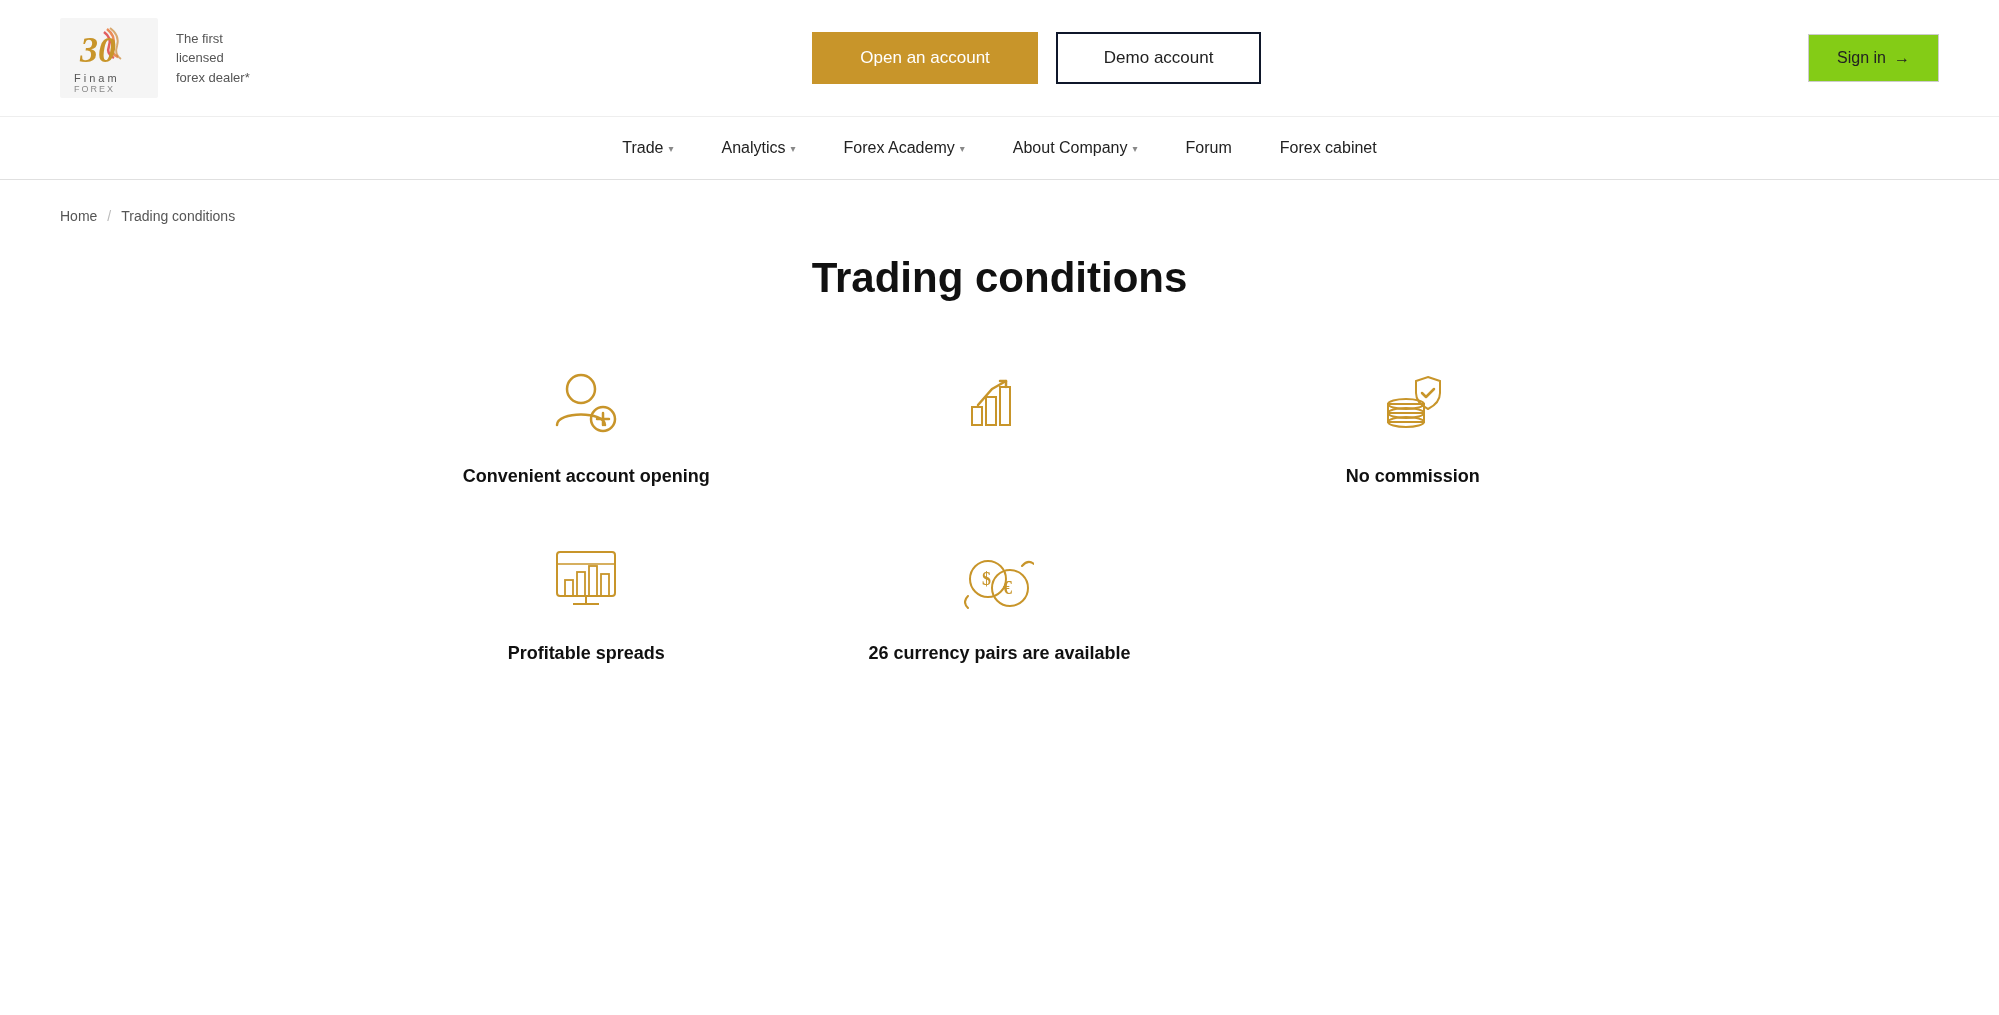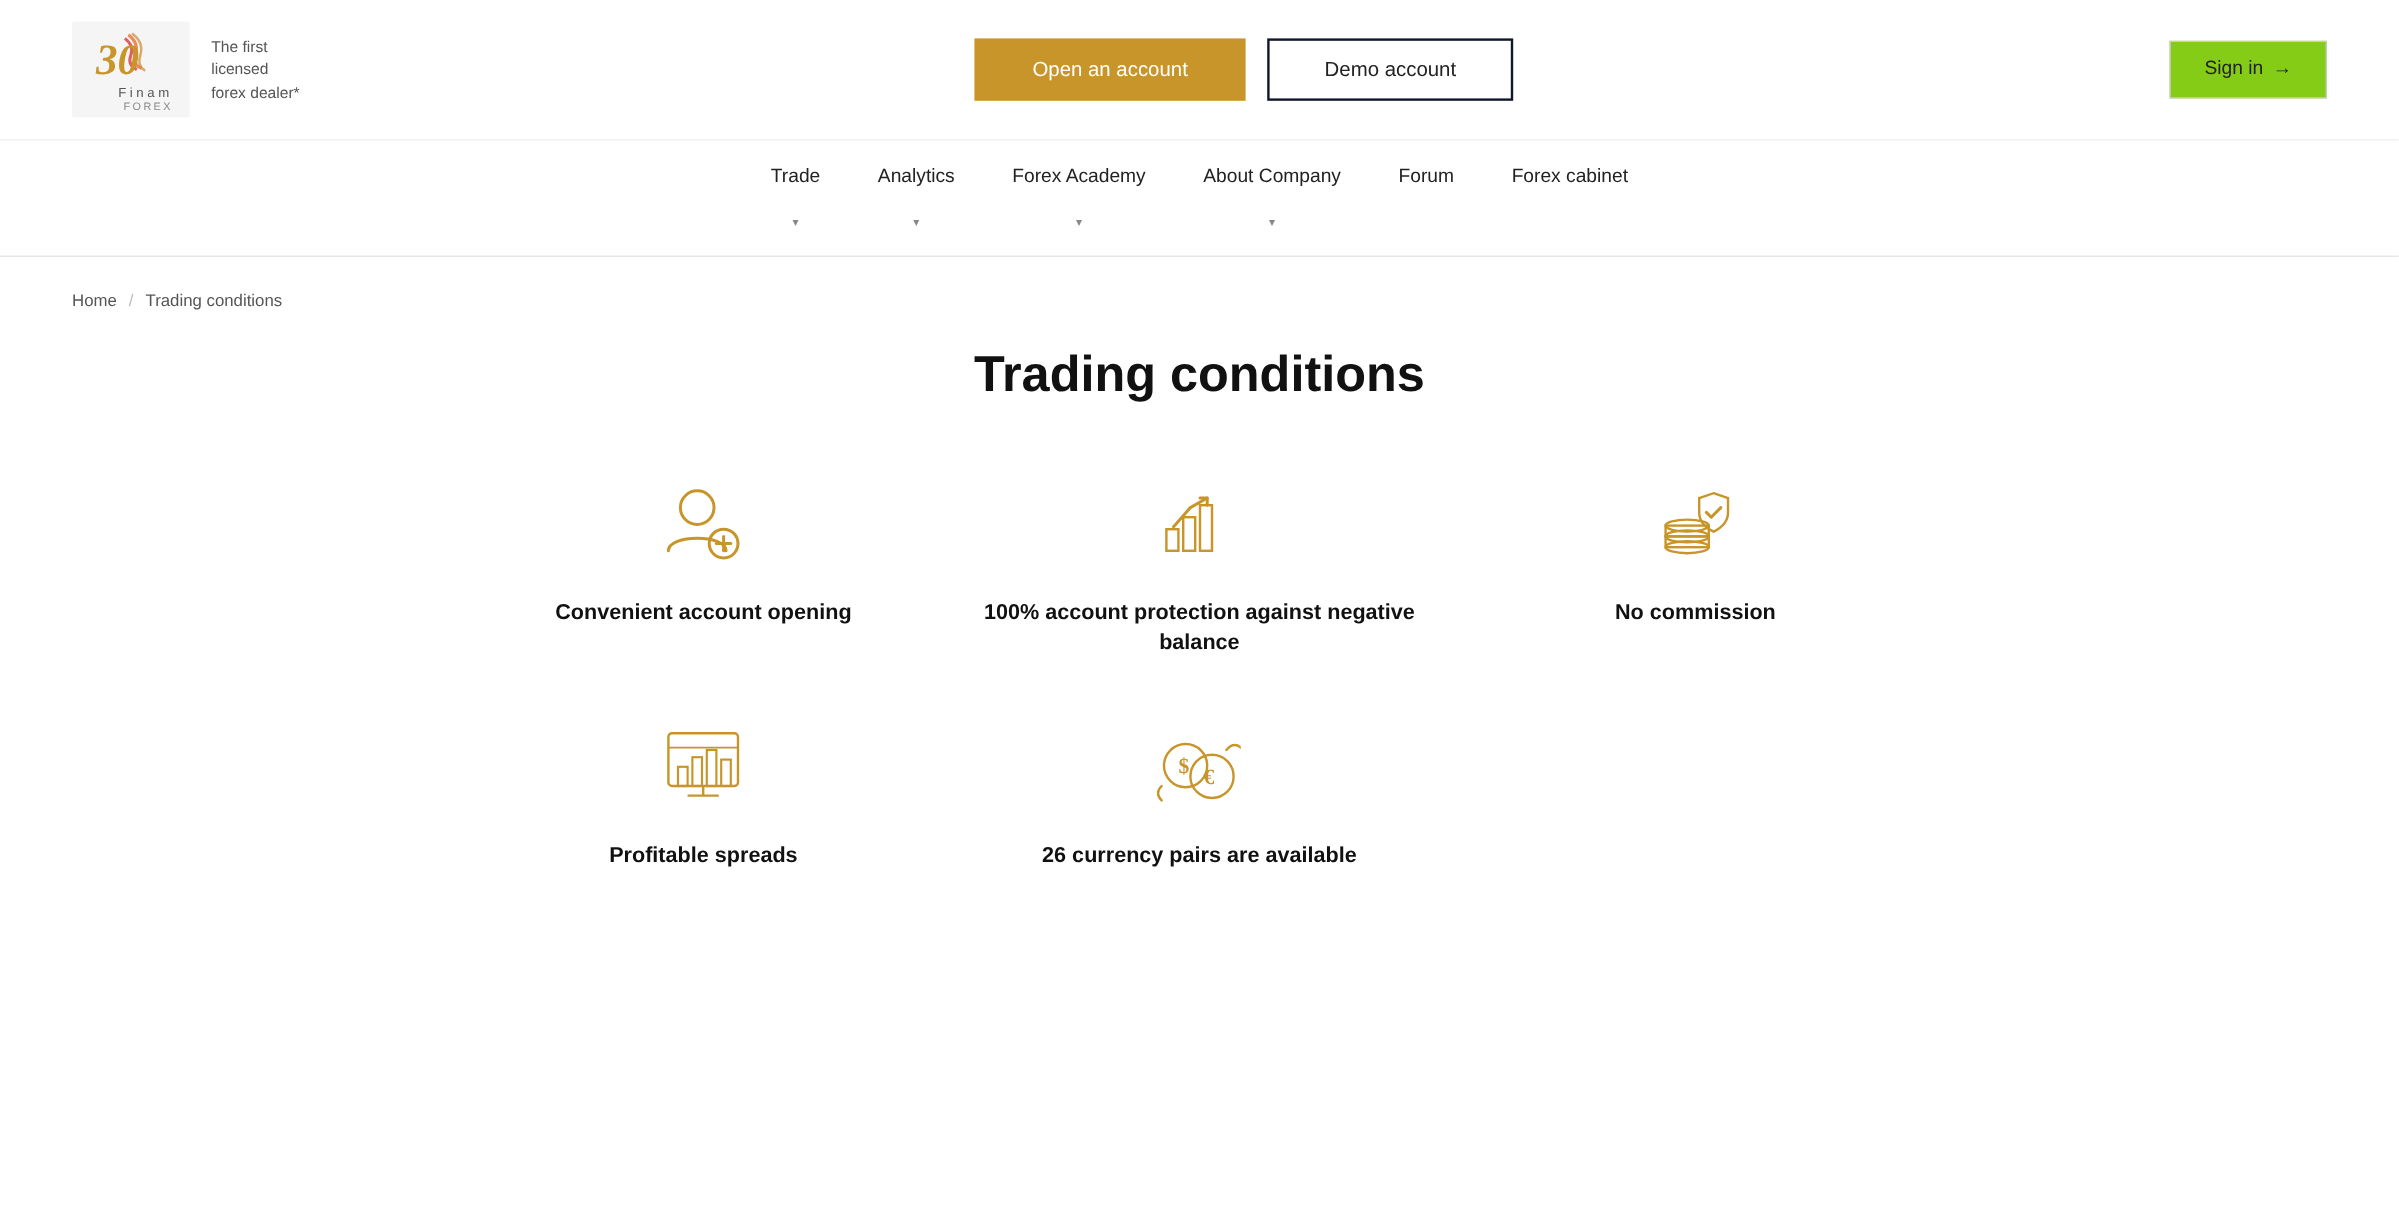--- a/index.html
+++ b/index.html
@@ -21,7 +21,7 @@
     .logo-box {
       display: flex;
       flex-direction: column;
-      align-items: flex-end;
+      align-items: flex-start;
       background: #f5f5f5;
       padding: 6px 14px 4px 14px;
       border-radius: 2px;

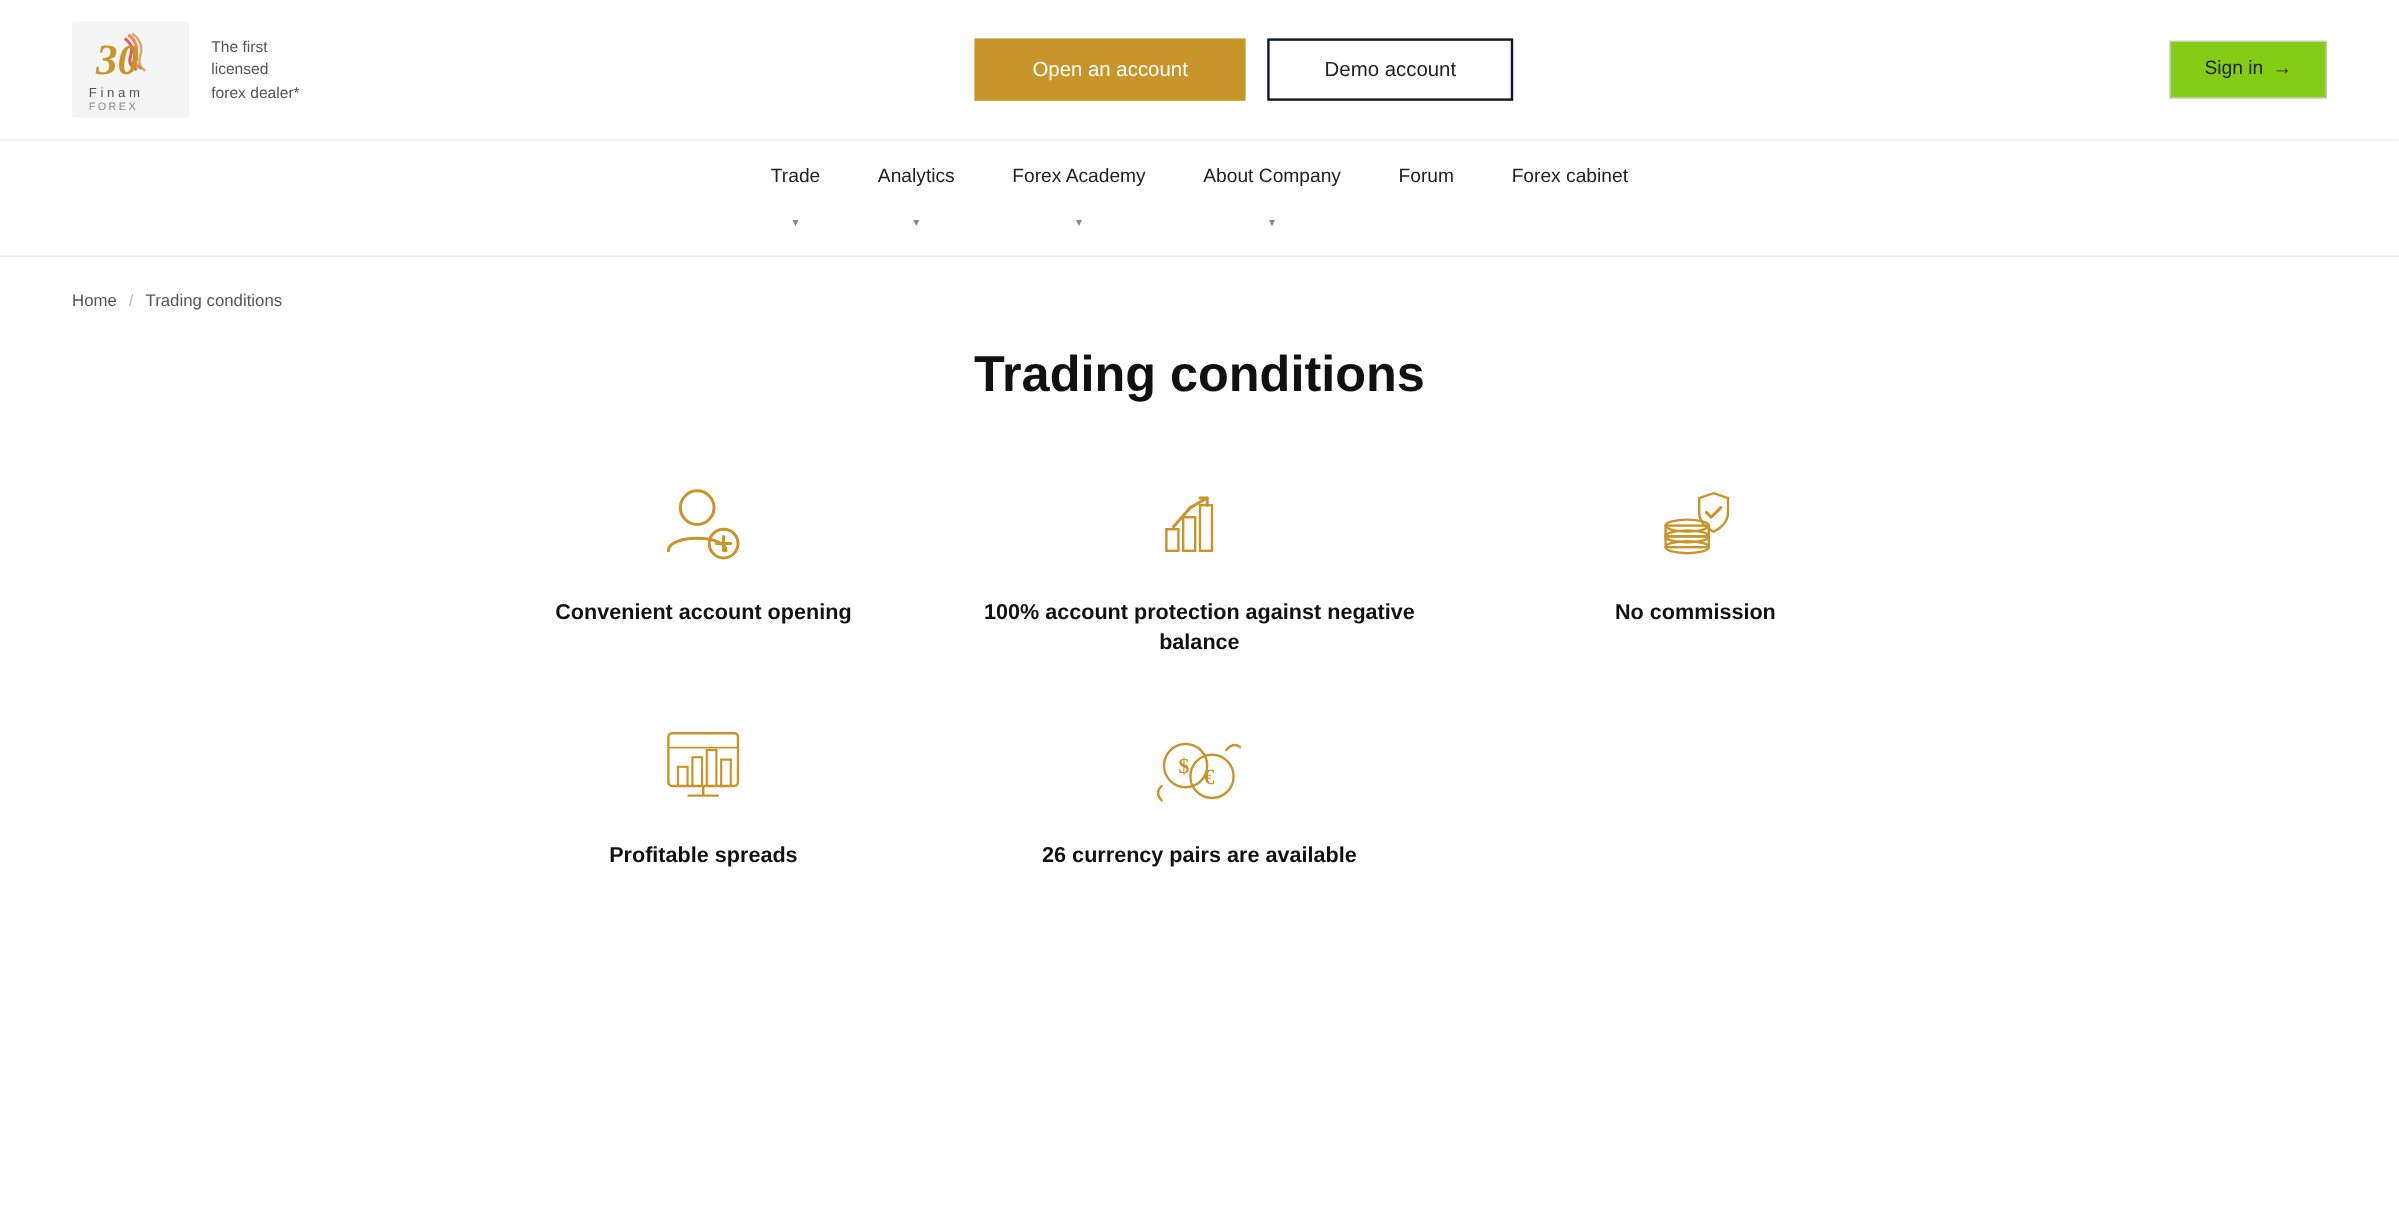--- a/index.html
+++ b/index.html
@@ -98,8 +98,7 @@
       font-family: sans-serif;
       display: flex;
       align-items: center;
-      gap: 22px;
-      flex-direction: column;
+      gap: 5px;
     }
     .chevron {
       font-size: 10px;

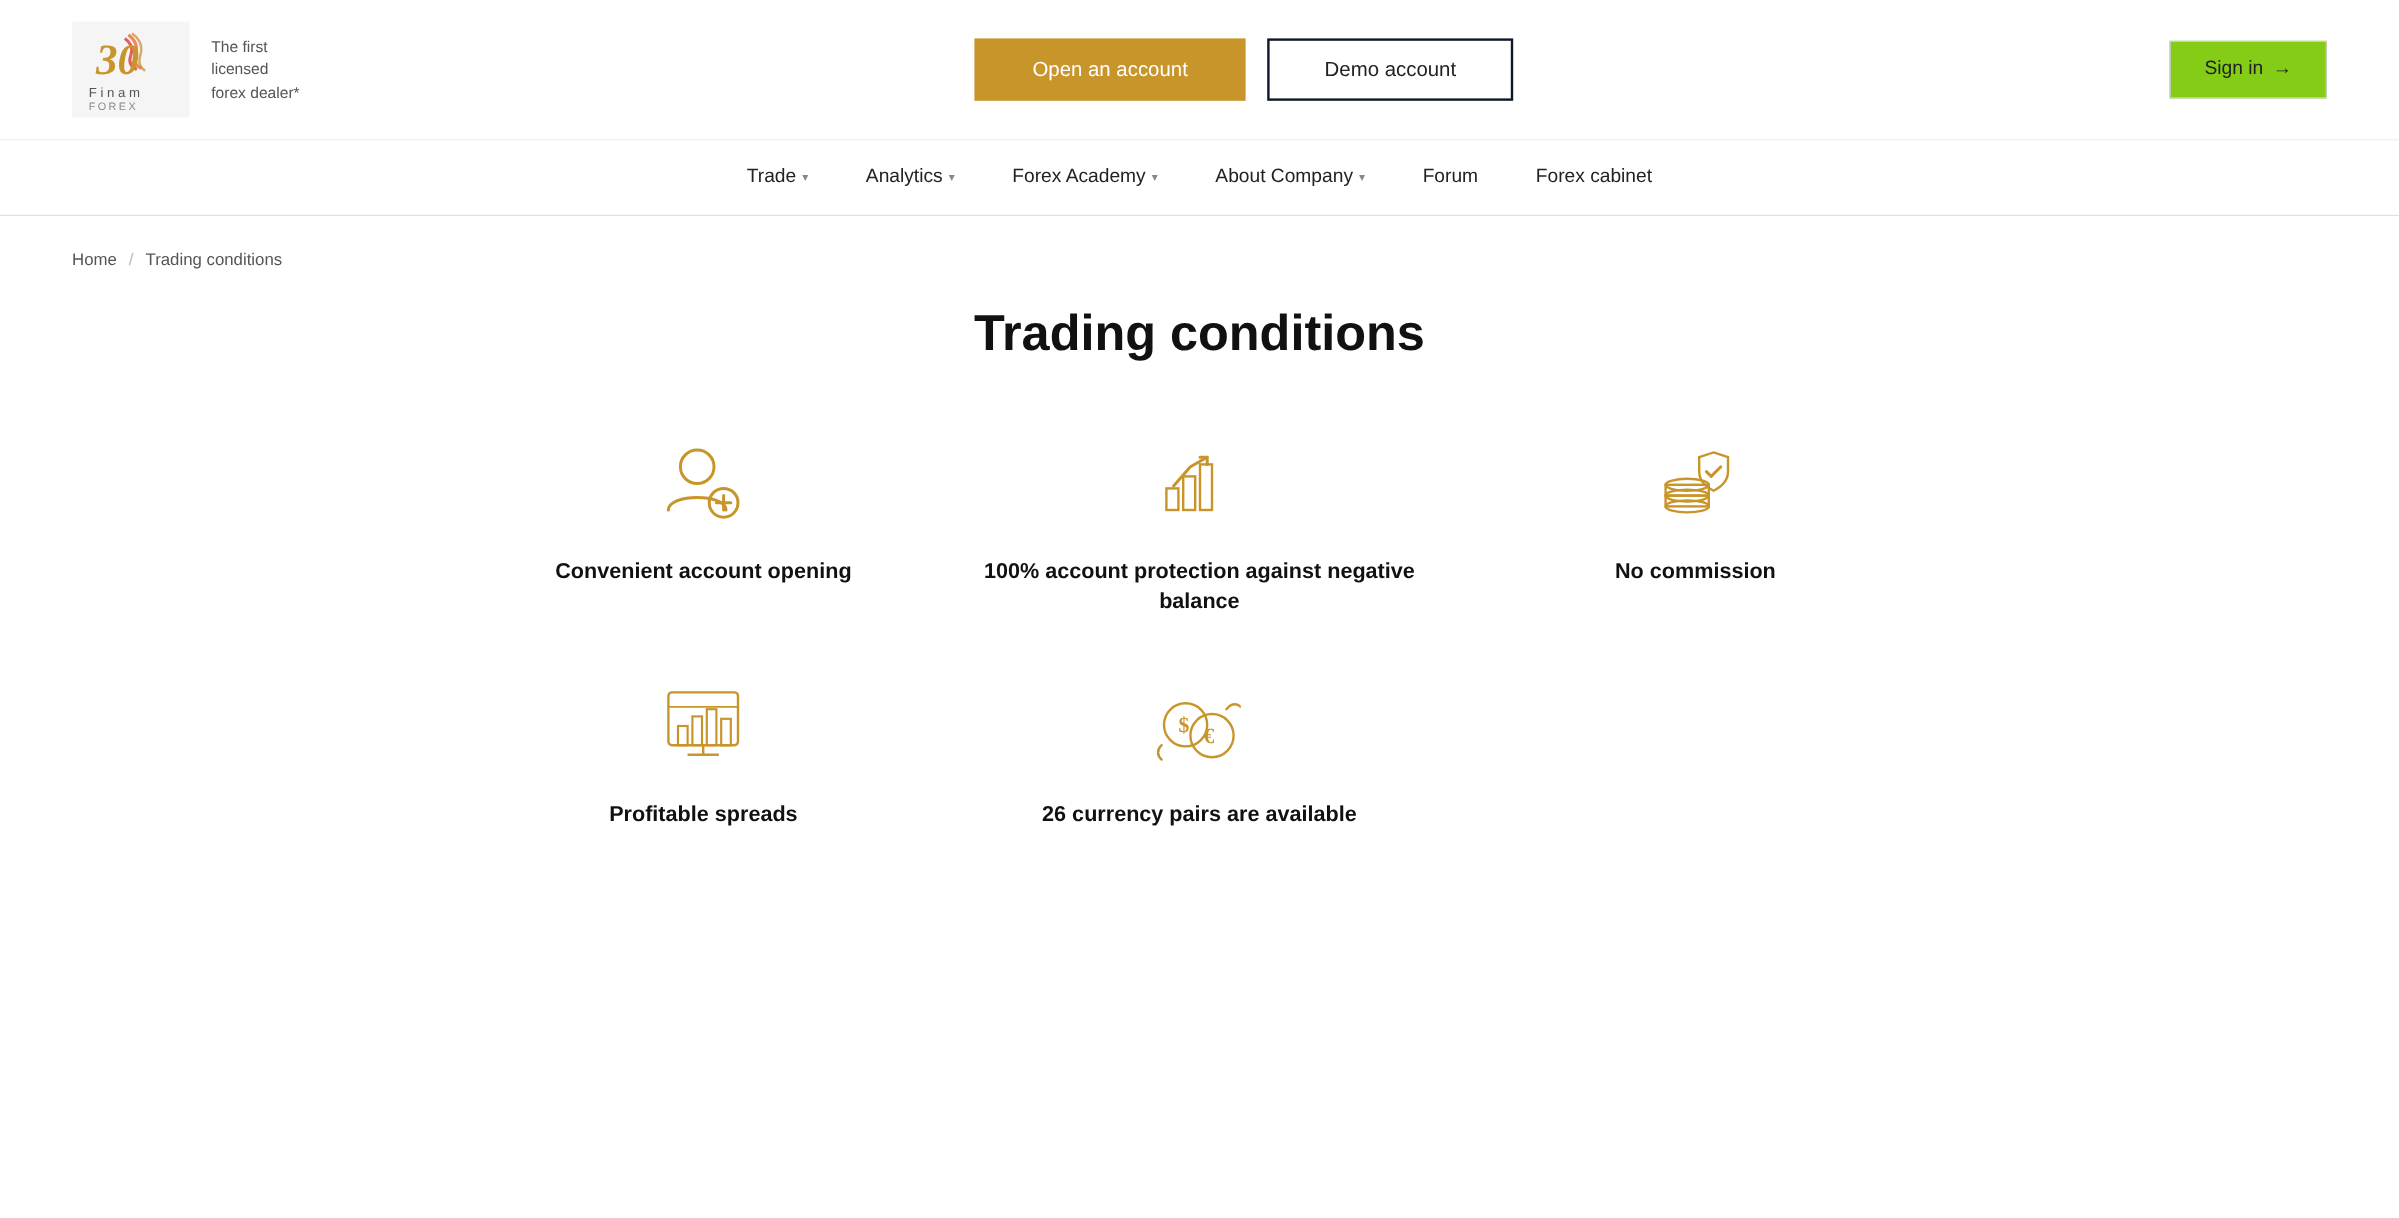--- a/index.html
+++ b/index.html
@@ -262,7 +262,6 @@
           <path d="M36 14 L42 14 L42 20" stroke="#c8952a" stroke-width="2.5" stroke-linecap="round" stroke-linejoin="round"></path>
         </svg>
       </div>
-      <div class="feature-label">100% account protection against negative balance</div>
     </div>
 
     <div class="feature-item">

